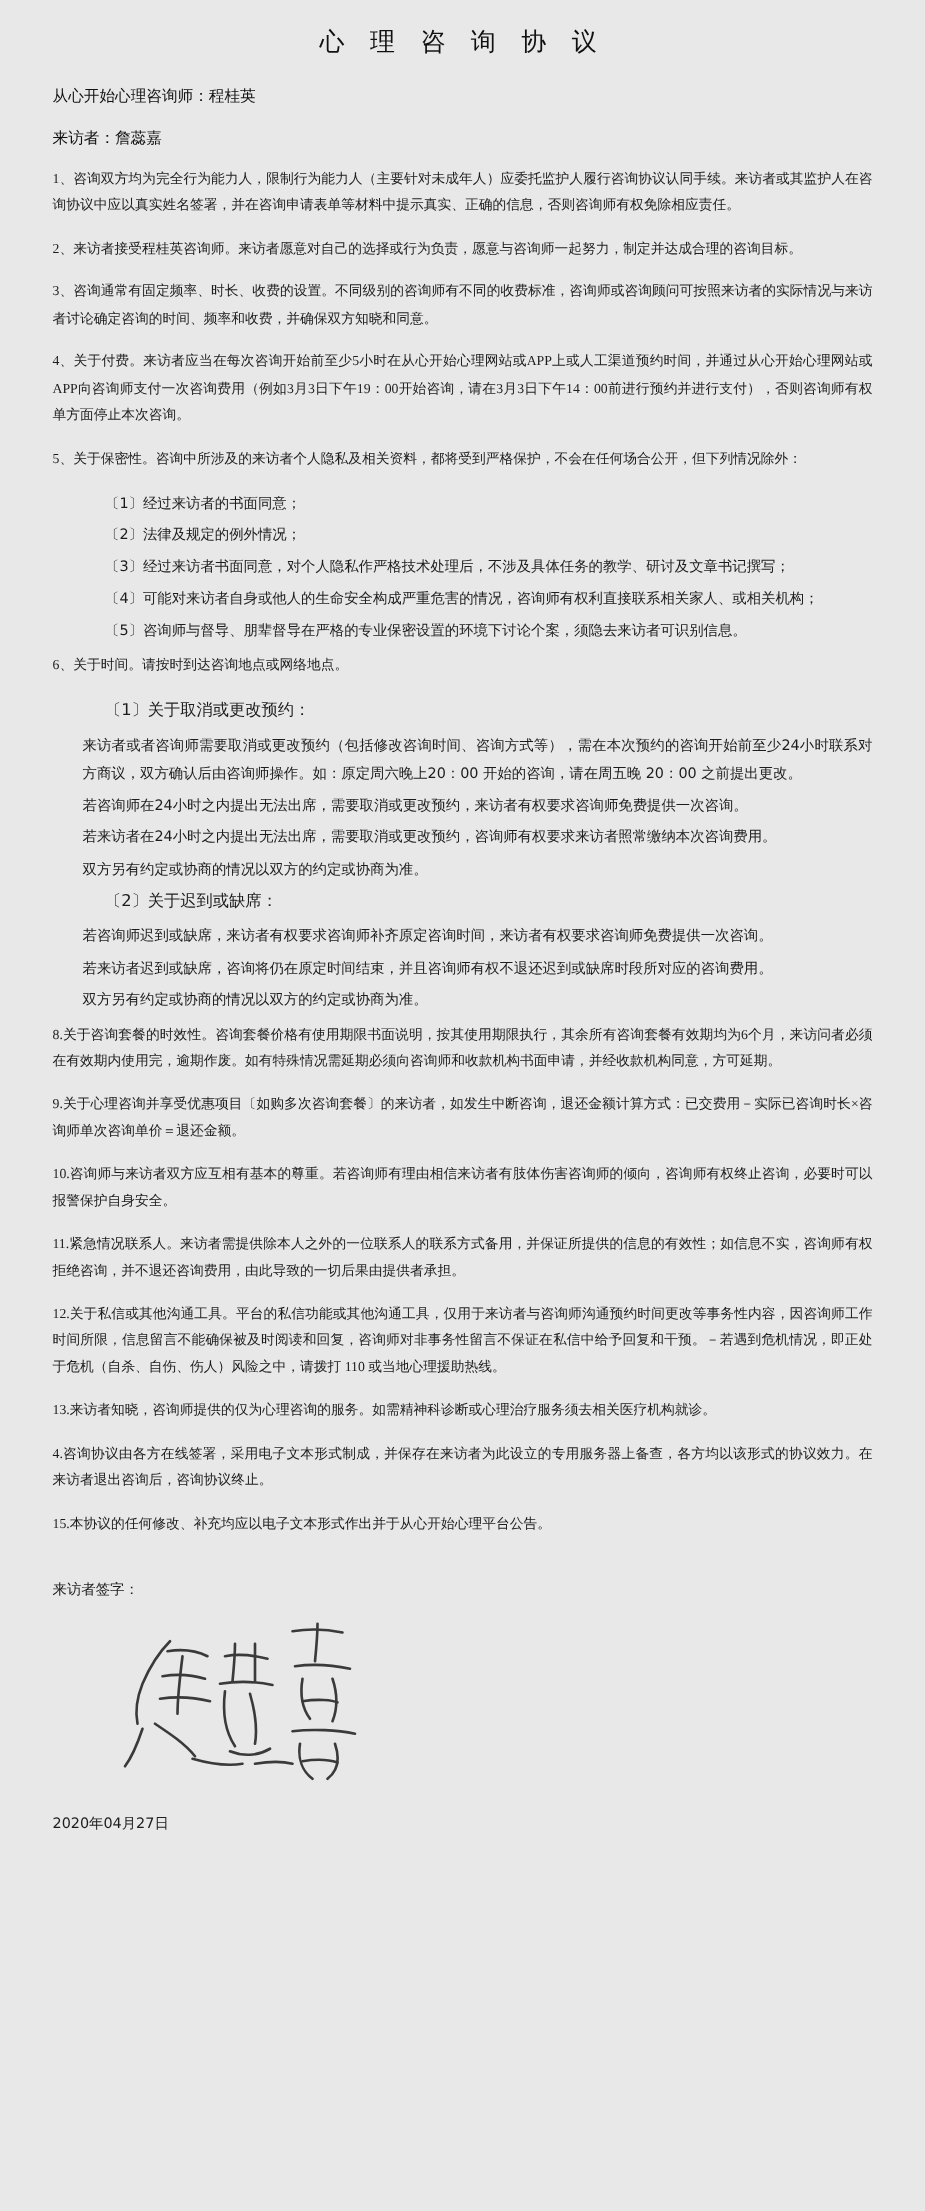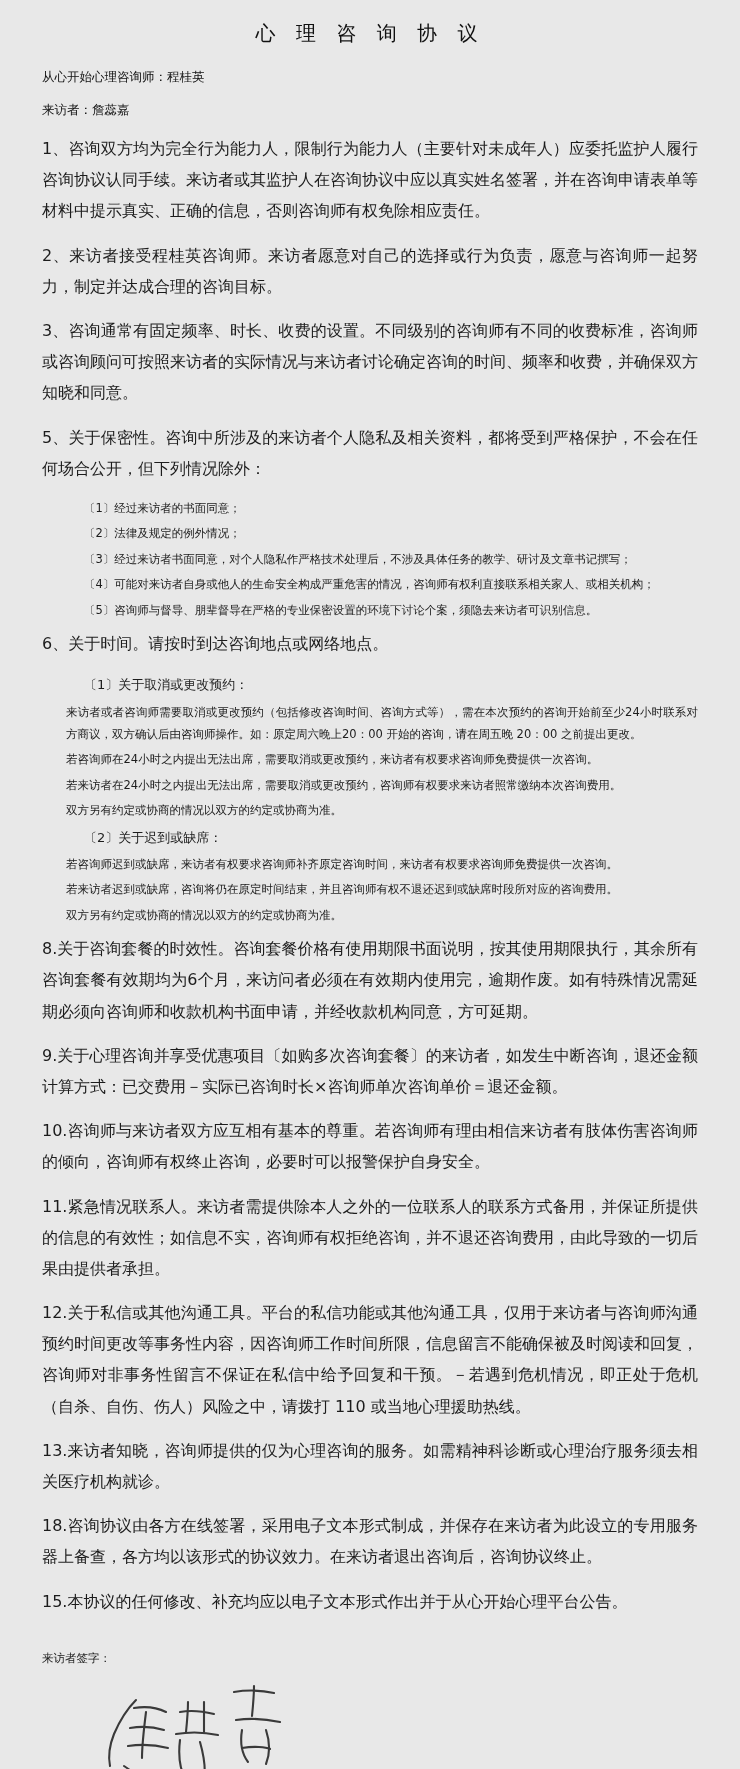--- a/index.html
+++ b/index.html
@@ -43,12 +43,13 @@
     margin: 0 0 14px 0;
   }
   .clause {
-    font-size: 16px;
+    font-size: 11px;
     line-height: 1.95;
     color: #1c1c1c;
     margin: 0 0 13px 0;
     text-align: justify;
     text-justify: inter-ideograph;
+    font-family: Liberation Serif, serif;
   }
   .sub {
     font-size: 11.5px;

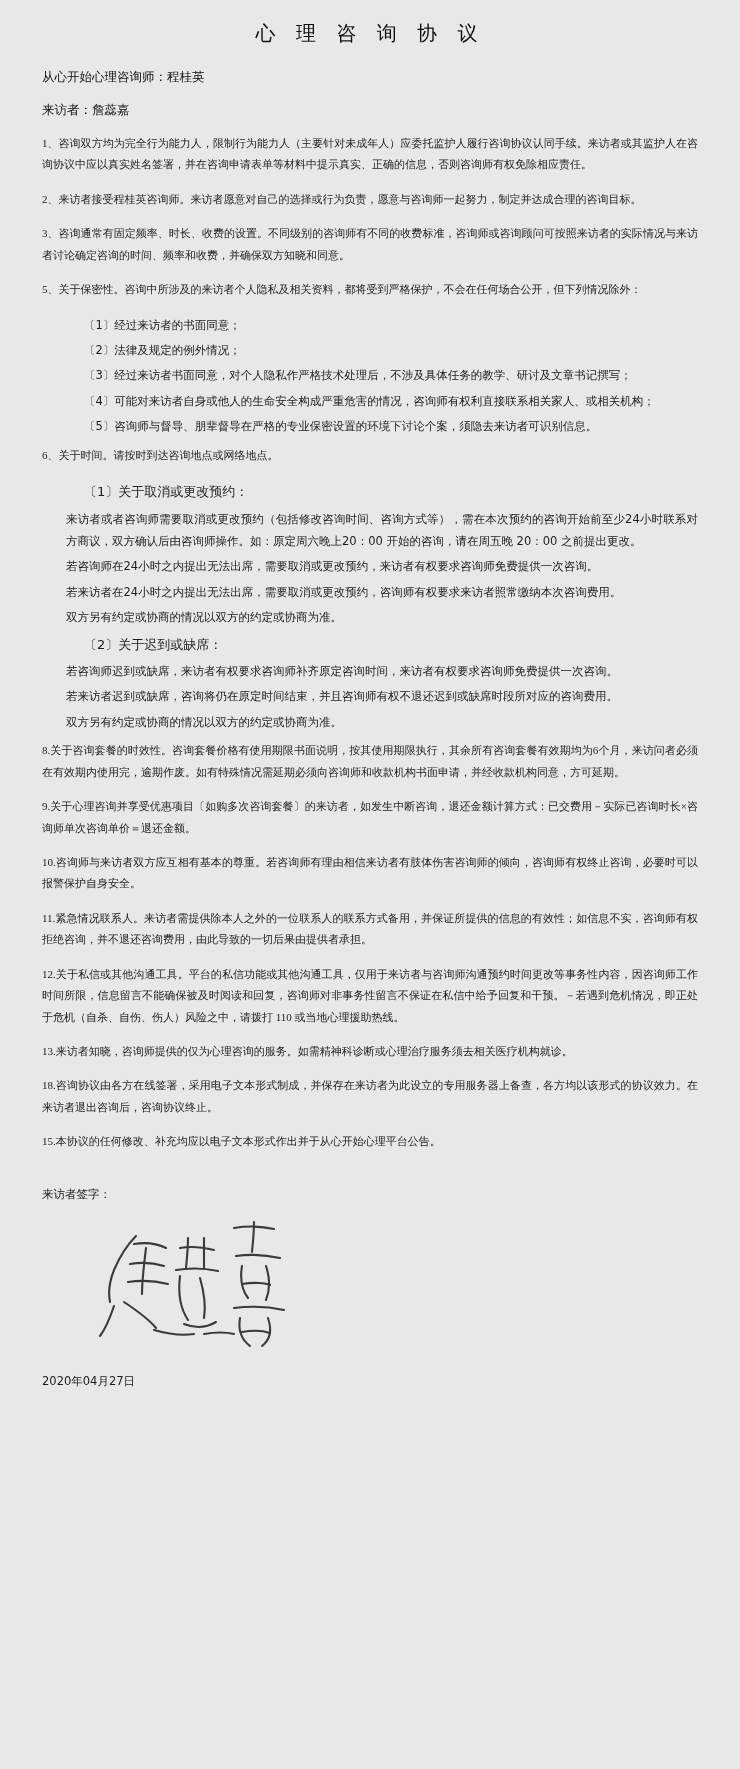--- a/index.html
+++ b/index.html
@@ -113,6 +113,7 @@
   <p class="clause">1、咨询双方均为完全行为能力人，限制行为能力人（主要针对未成年人）应委托监护人履行咨询协议认同手续。来访者或其监护人在咨询协议中应以真实姓名签署，并在咨询申请表单等材料中提示真实、正确的信息，否则咨询师有权免除相应责任。</p>
   <p class="clause">2、来访者接受程桂英咨询师。来访者愿意对自己的选择或行为负责，愿意与咨询师一起努力，制定并达成合理的咨询目标。</p>
   <p class="clause">3、咨询通常有固定频率、时长、收费的设置。不同级别的咨询师有不同的收费标准，咨询师或咨询顾问可按照来访者的实际情况与来访者讨论确定咨询的时间、频率和收费，并确保双方知晓和同意。</p>
+  <p class="clause">4、关于付费。来访者应当在每次咨询开始前至少5小时在从心开始心理网站或APP上或人工渠道预约时间，并通过从心开始心理网站或APP向咨询师支付一次咨询费用（例如3月3日下午19：00开始咨询，请在3月3日下午14：00前进行预约并进行支付），否则咨询师有权单方面停止本次咨询。</p>
   <p class="clause">5、关于保密性。咨询中所涉及的来访者个人隐私及相关资料，都将受到严格保护，不会在任何场合公开，但下列情况除外：</p>
 
   <p class="sub">〔1〕经过来访者的书面同意；</p>

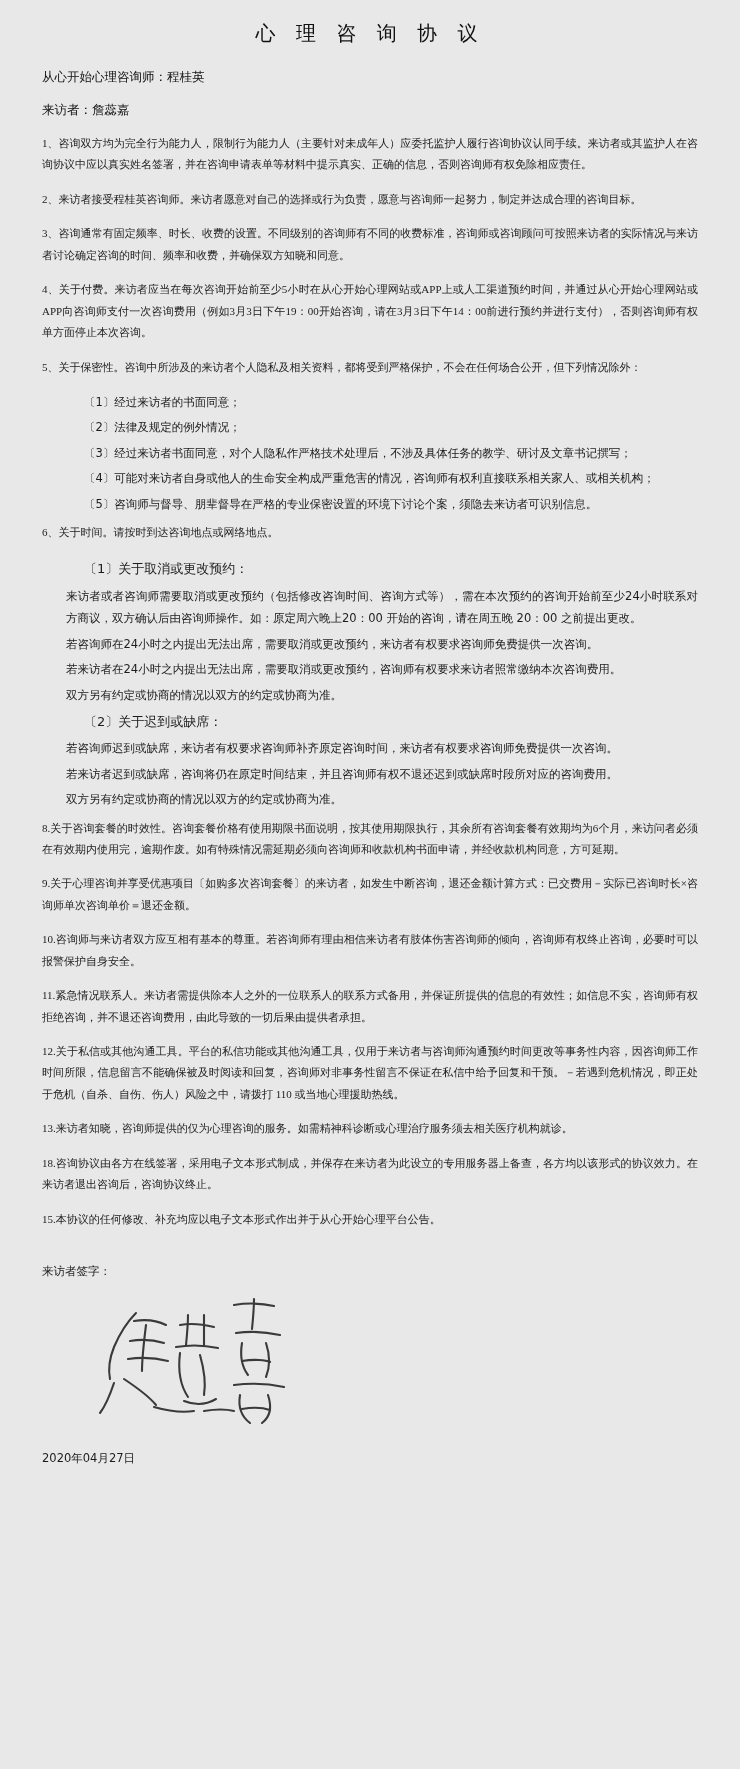--- a/index.html
+++ b/index.html
@@ -143,7 +143,7 @@
   <p class="clause">11.紧急情况联系人。来访者需提供除本人之外的一位联系人的联系方式备用，并保证所提供的信息的有效性；如信息不实，咨询师有权拒绝咨询，并不退还咨询费用，由此导致的一切后果由提供者承担。</p>
   <p class="clause">12.关于私信或其他沟通工具。平台的私信功能或其他沟通工具，仅用于来访者与咨询师沟通预约时间更改等事务性内容，因咨询师工作时间所限，信息留言不能确保被及时阅读和回复，咨询师对非事务性留言不保证在私信中给予回复和干预。－若遇到危机情况，即正处于危机（自杀、自伤、伤人）风险之中，请拨打 110 或当地心理援助热线。</p>
   <p class="clause">13.来访者知晓，咨询师提供的仅为心理咨询的服务。如需精神科诊断或心理治疗服务须去相关医疗机构就诊。</p>
-  <p class="clause">18.咨询协议由各方在线签署，采用电子文本形式制成，并保存在来访者为此设立的专用服务器上备查，各方均以该形式的协议效力。在来访者退出咨询后，咨询协议终止。</p>
+  <p class="clause">4.咨询协议由各方在线签署，采用电子文本形式制成，并保存在来访者为此设立的专用服务器上备查，各方均以该形式的协议效力。在来访者退出咨询后，咨询协议终止。</p>
   <p class="clause">15.本协议的任何修改、补充均应以电子文本形式作出并于从心开始心理平台公告。</p>
 
   <div class="sign-label">来访者签字：</div>

